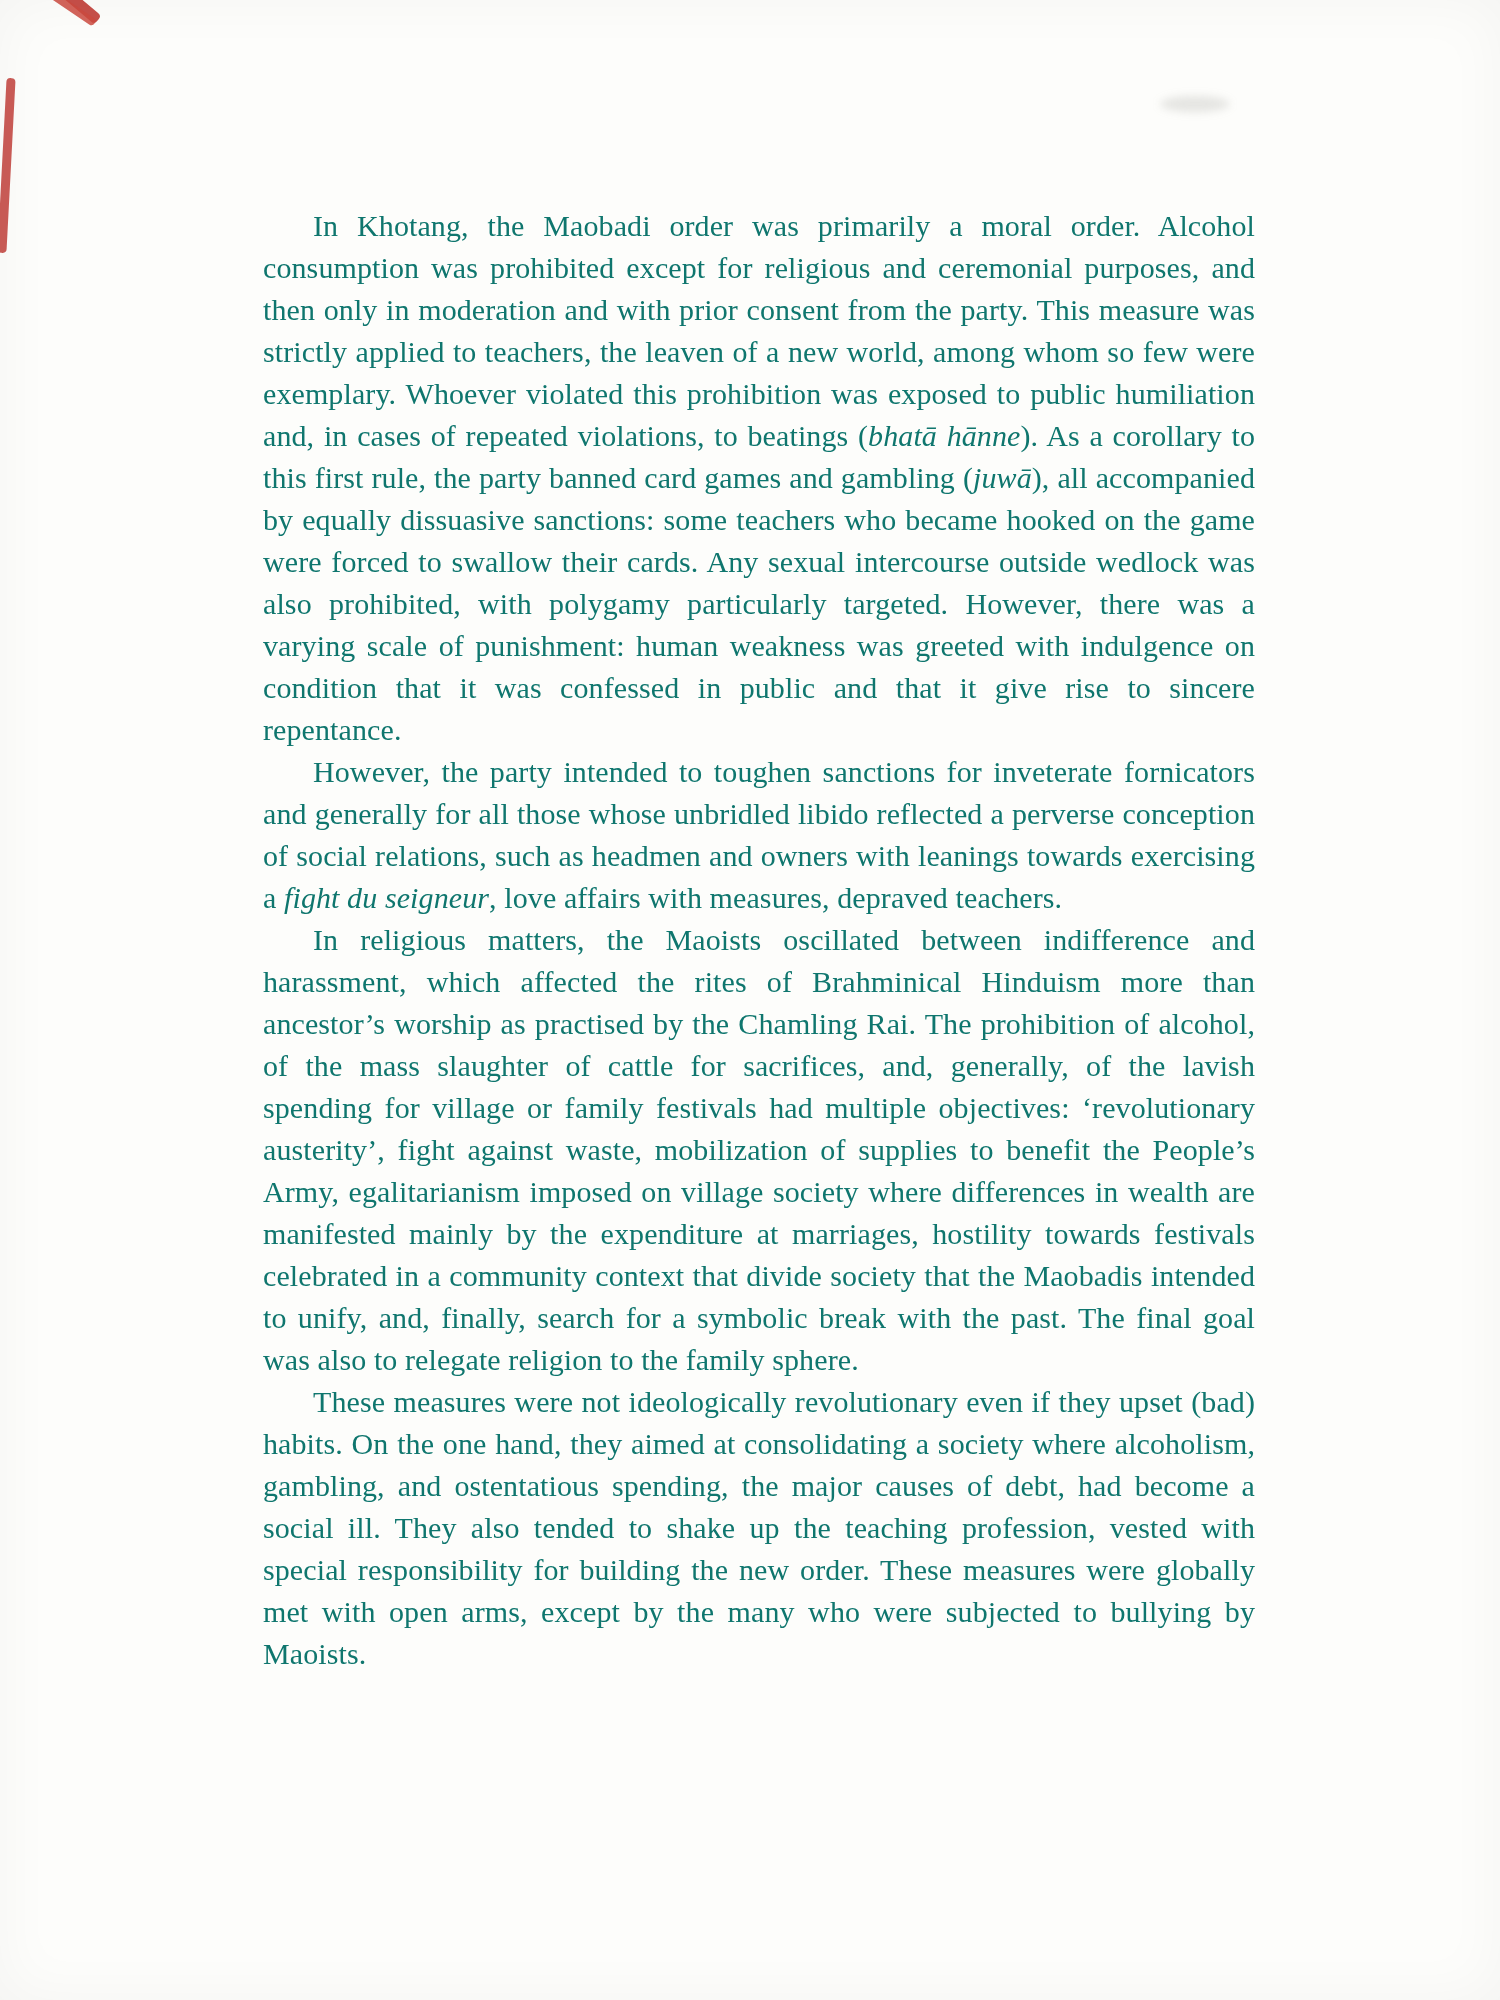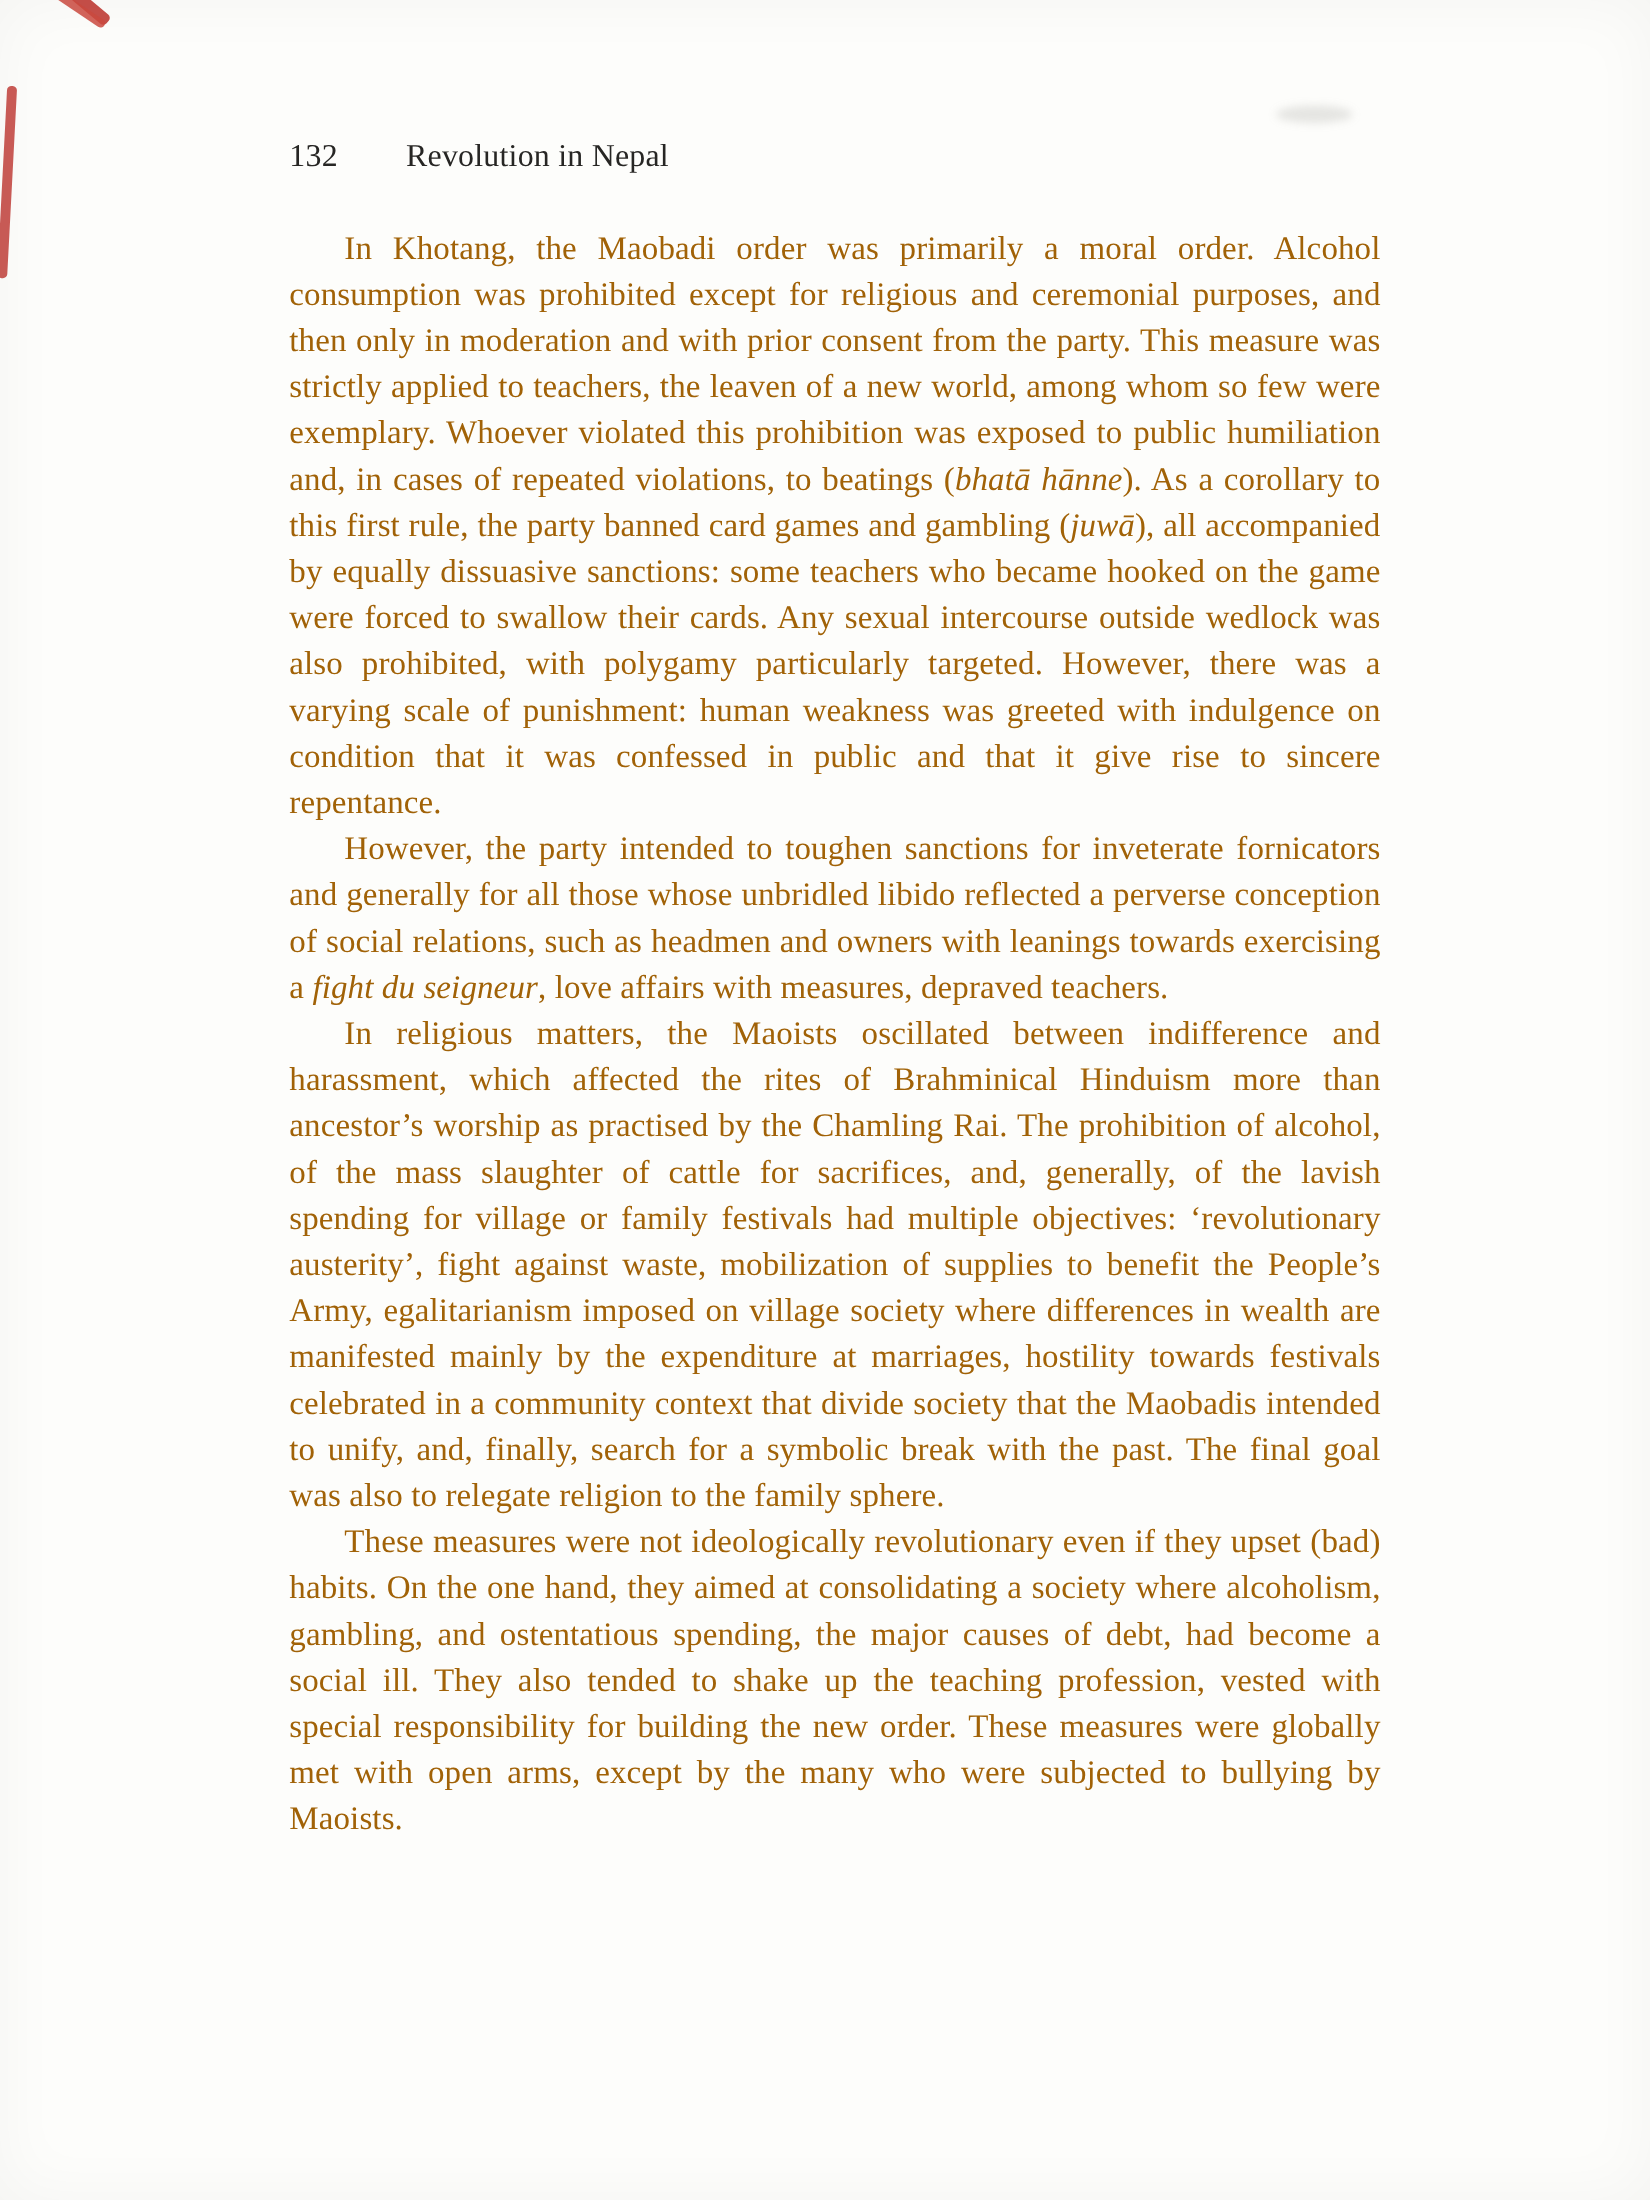--- a/index.html
+++ b/index.html
@@ -94,9 +94,6 @@
   <div class="red-mark mark-edge"></div>
   <div class="smudge"></div>
 
-  <header class="running-head">
-    <span class="page-number">132</span><span class="running-title">Revolution in Nepal</span>
-  </header>
 
   <main class="body-text">
 

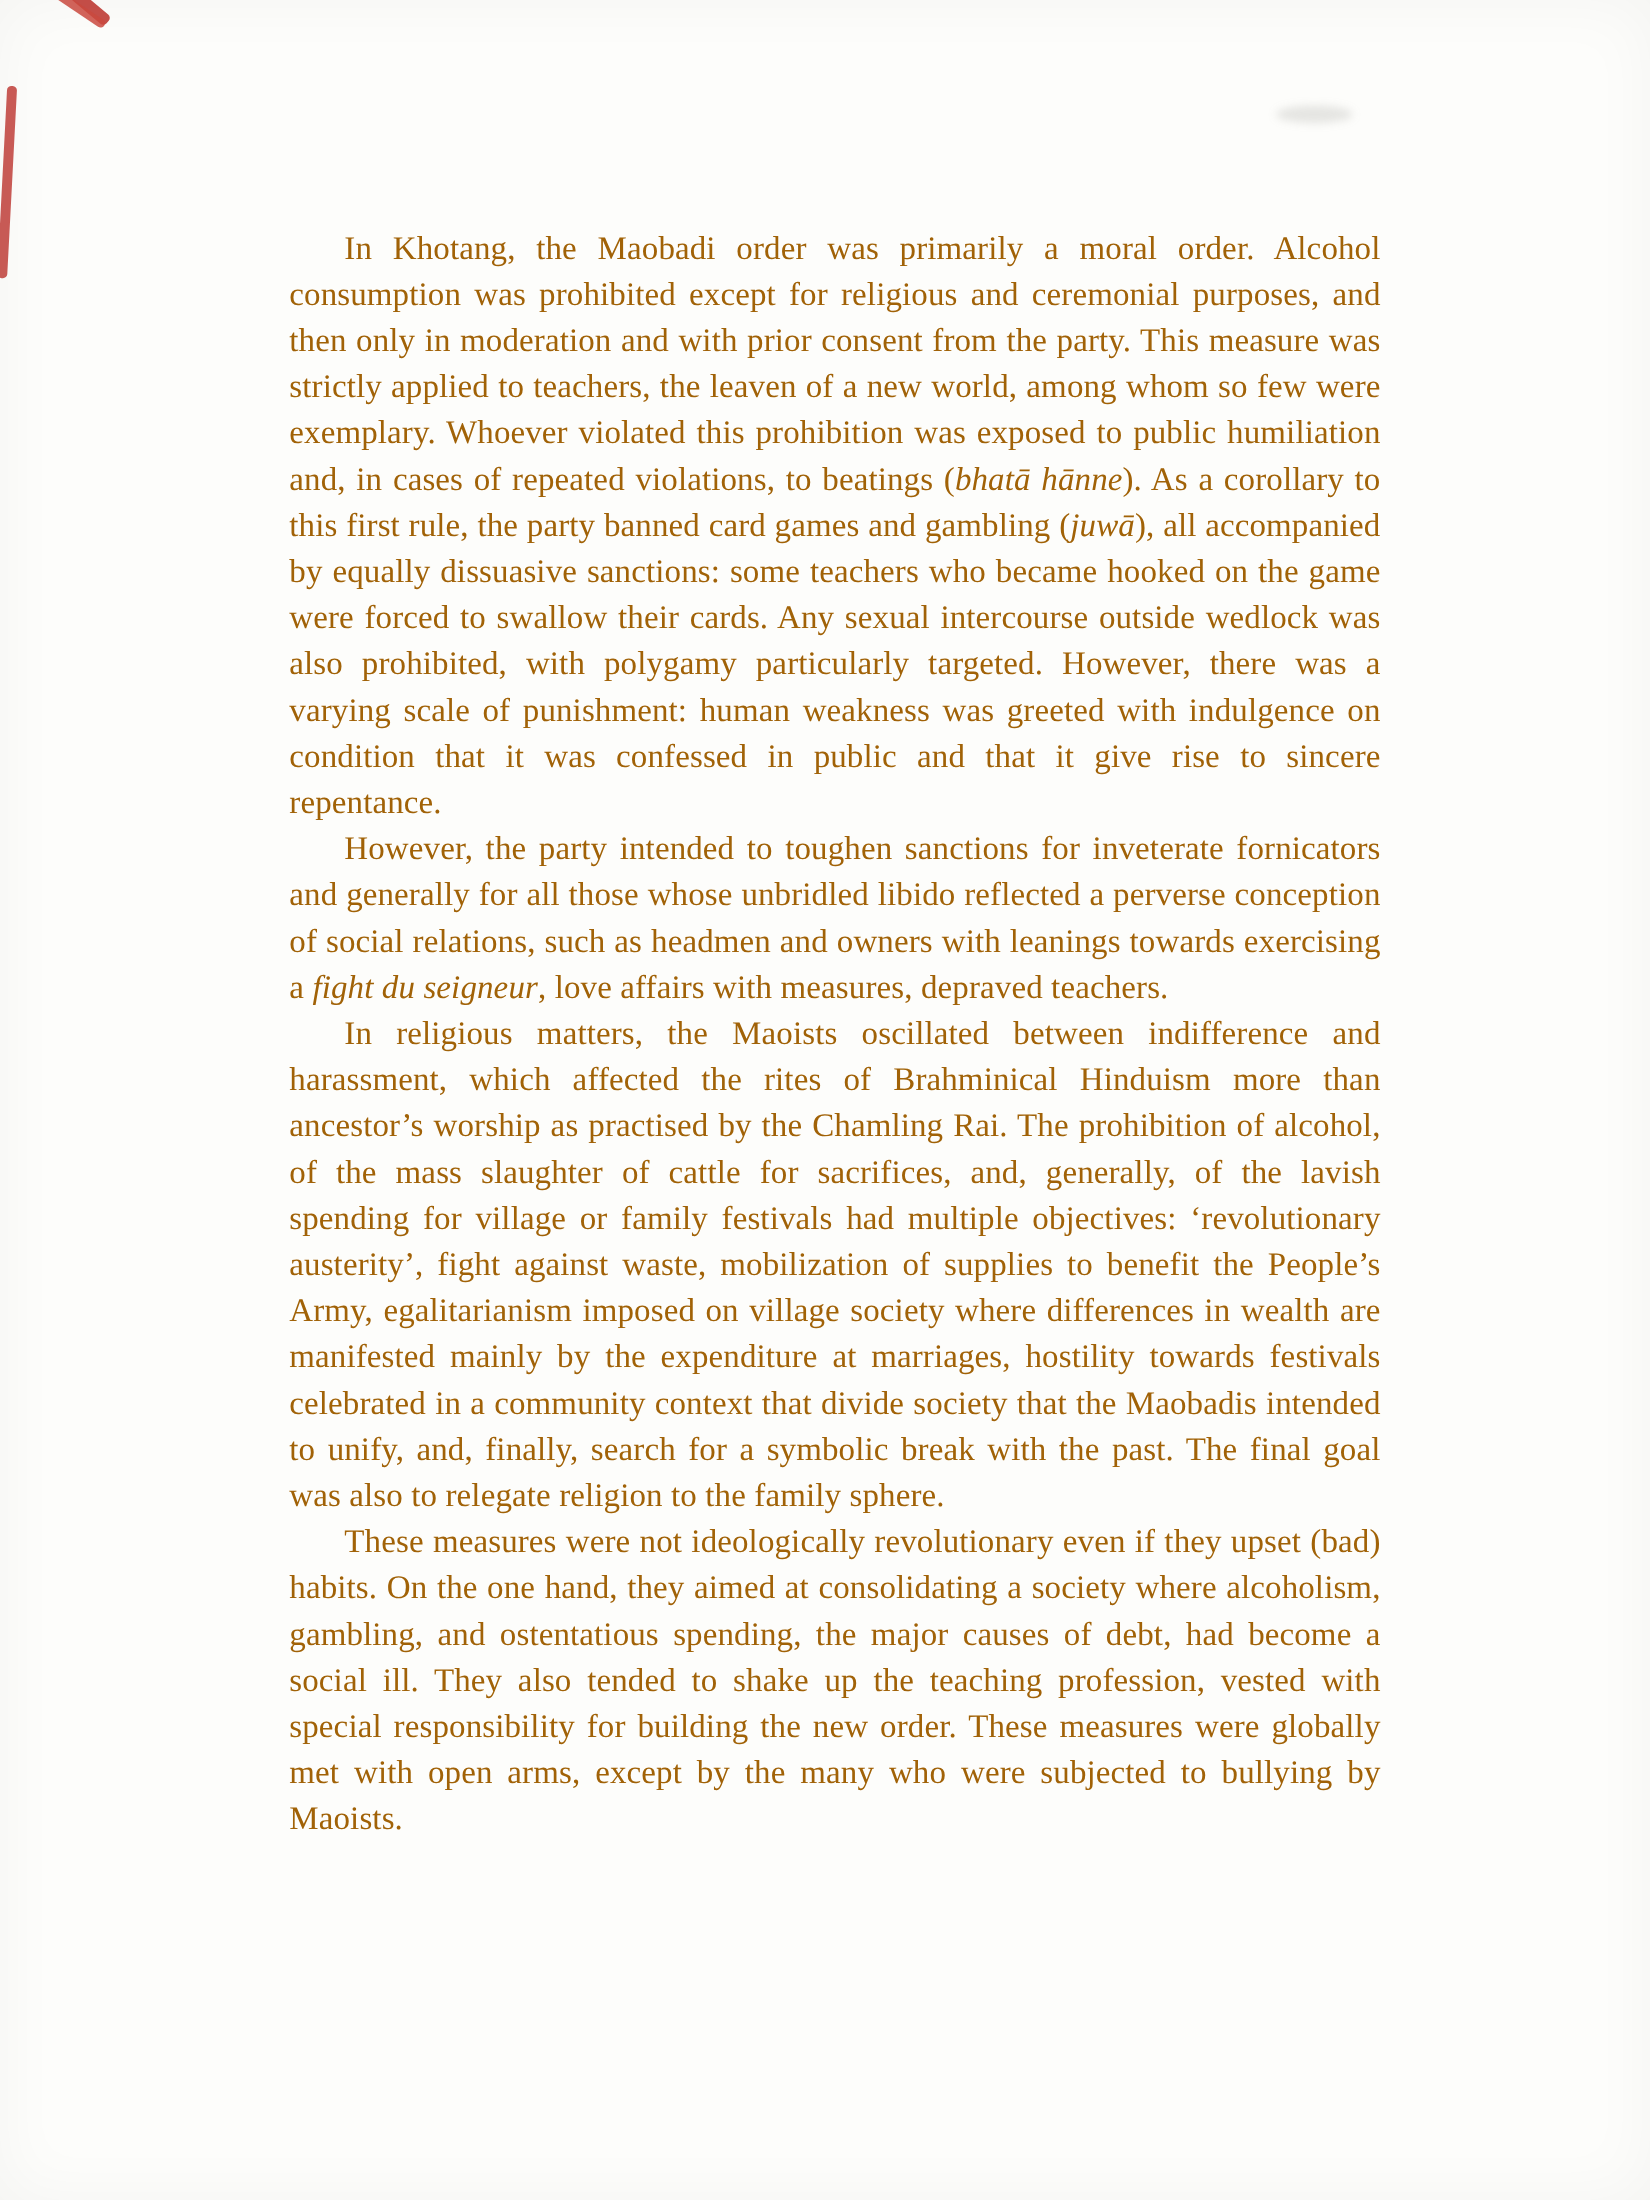--- a/index.html
+++ b/index.html
@@ -40,7 +40,7 @@
     width: 992px;
     font-size: 30px;
     line-height: 42px;
-    color: #a16207;
+    color: #0f766e;
     text-align: justify;
     letter-spacing: 0.1px;
   }

